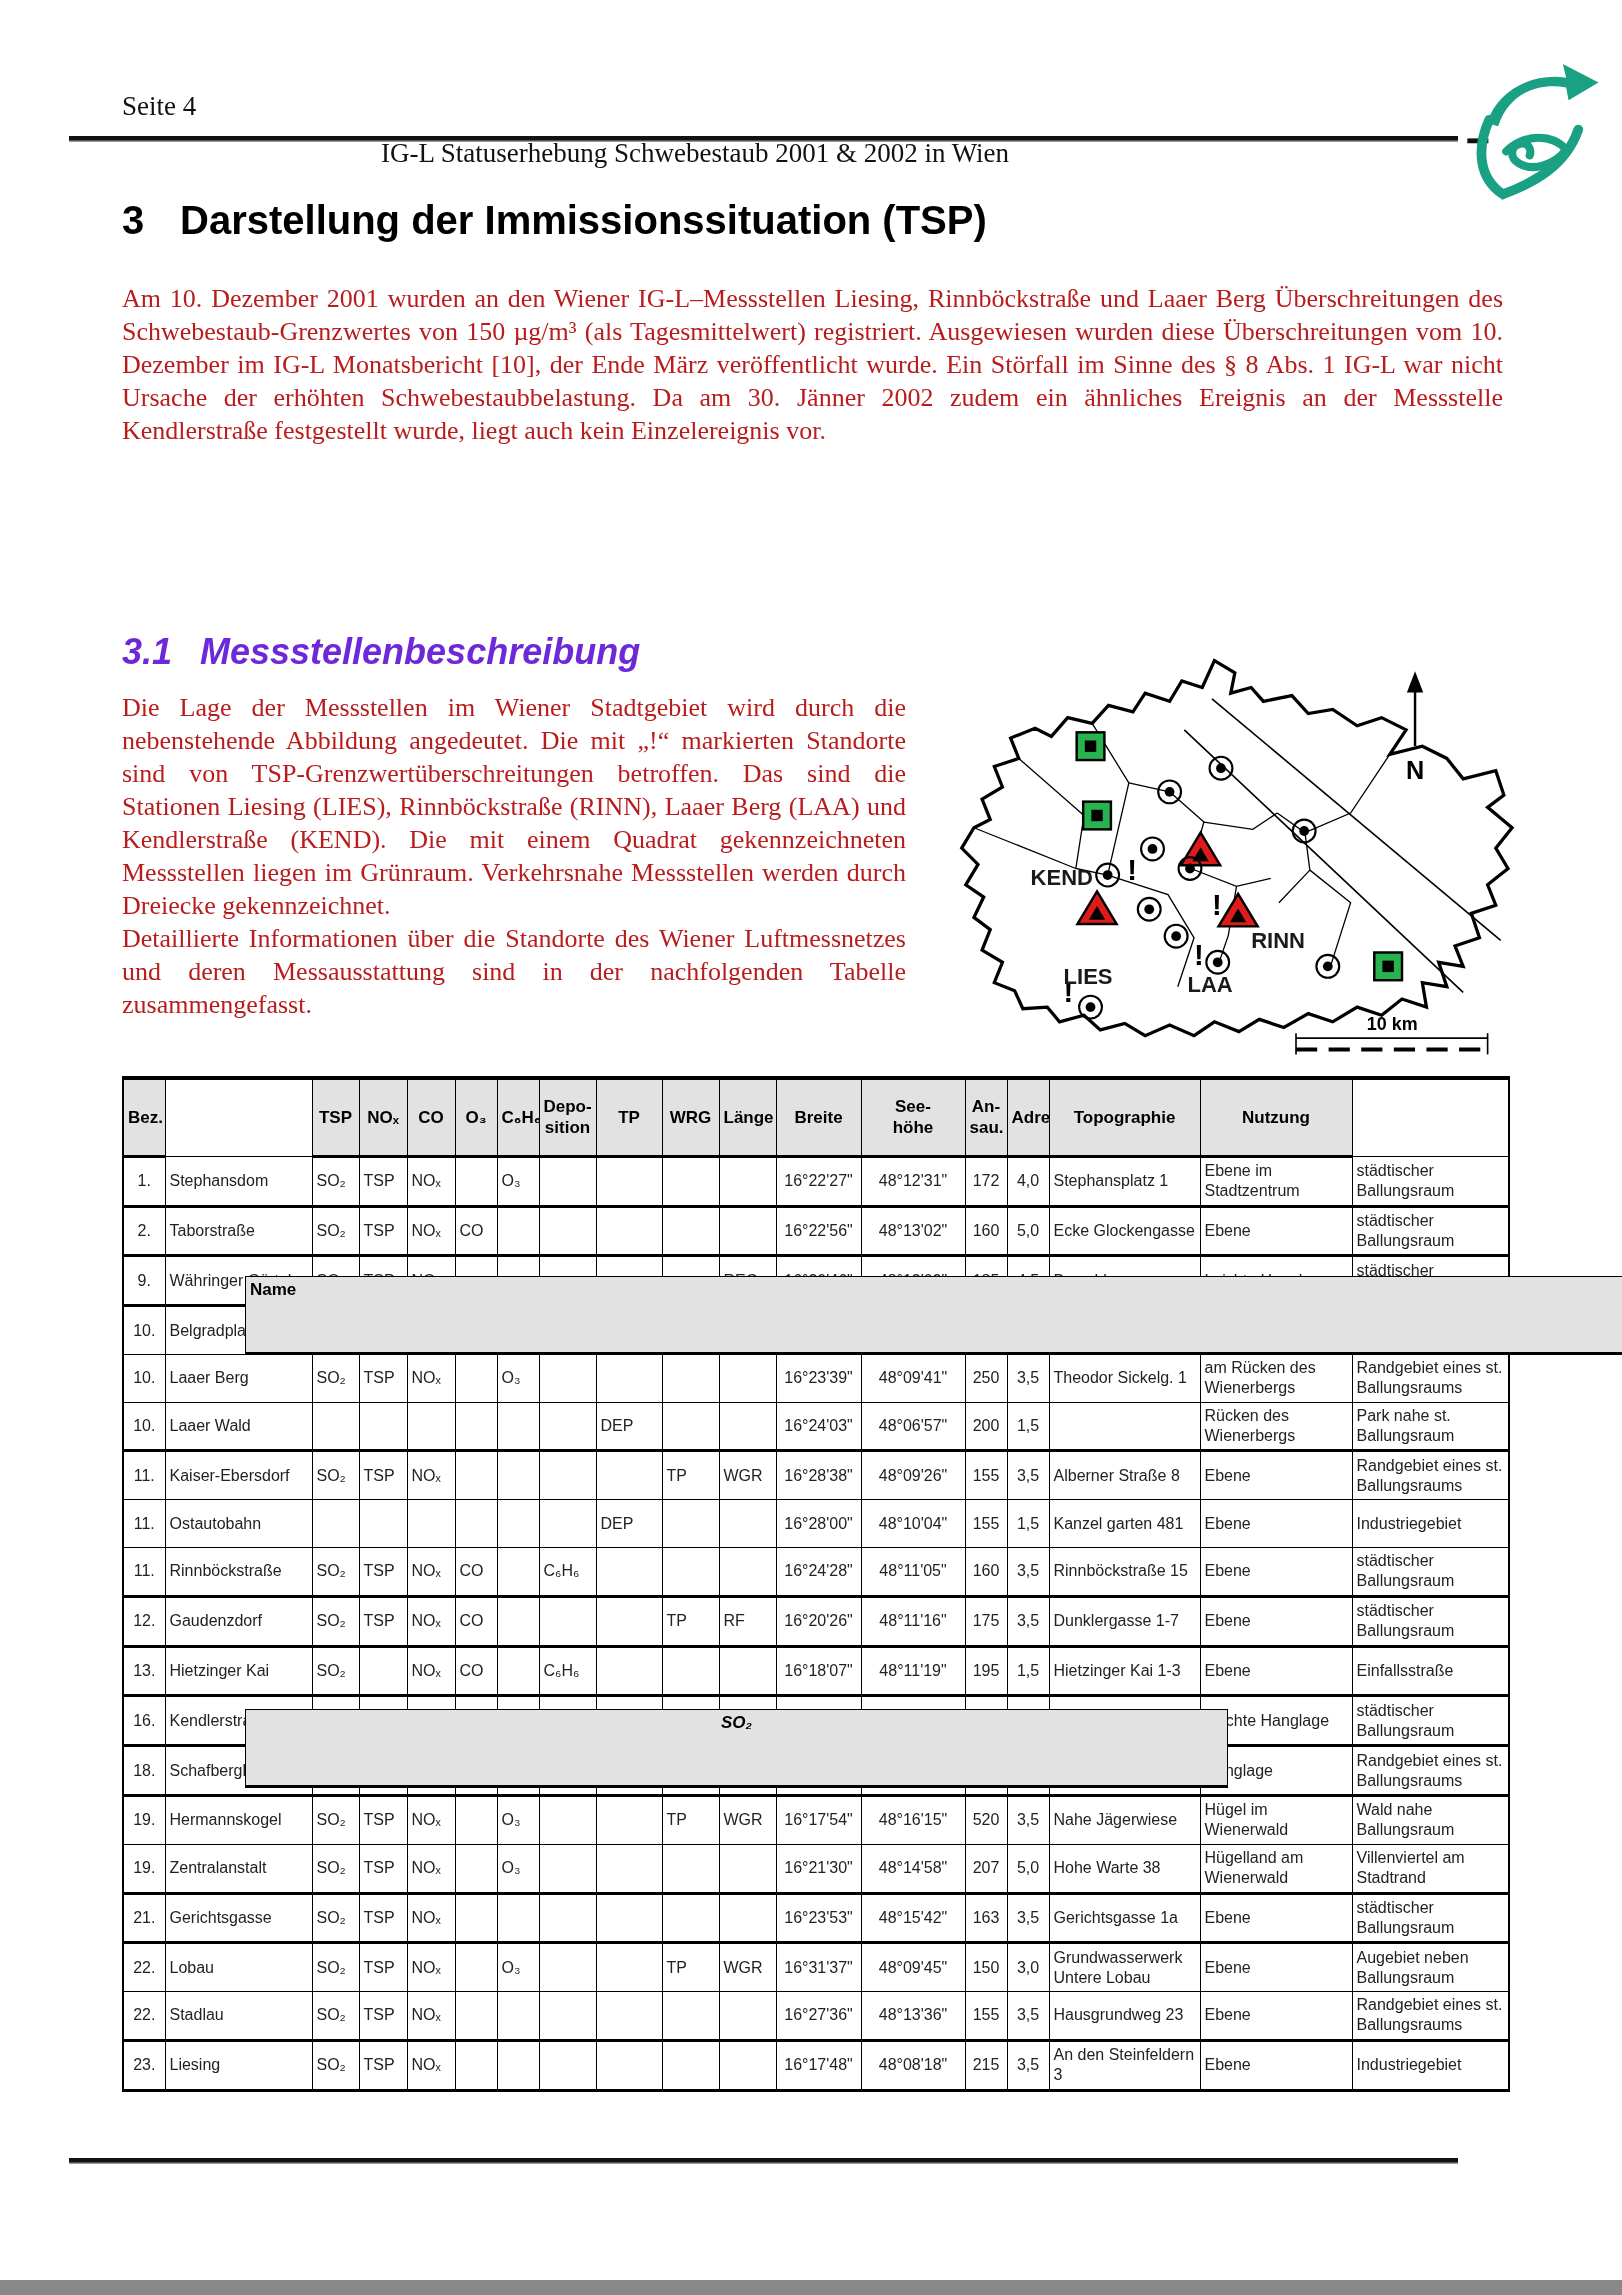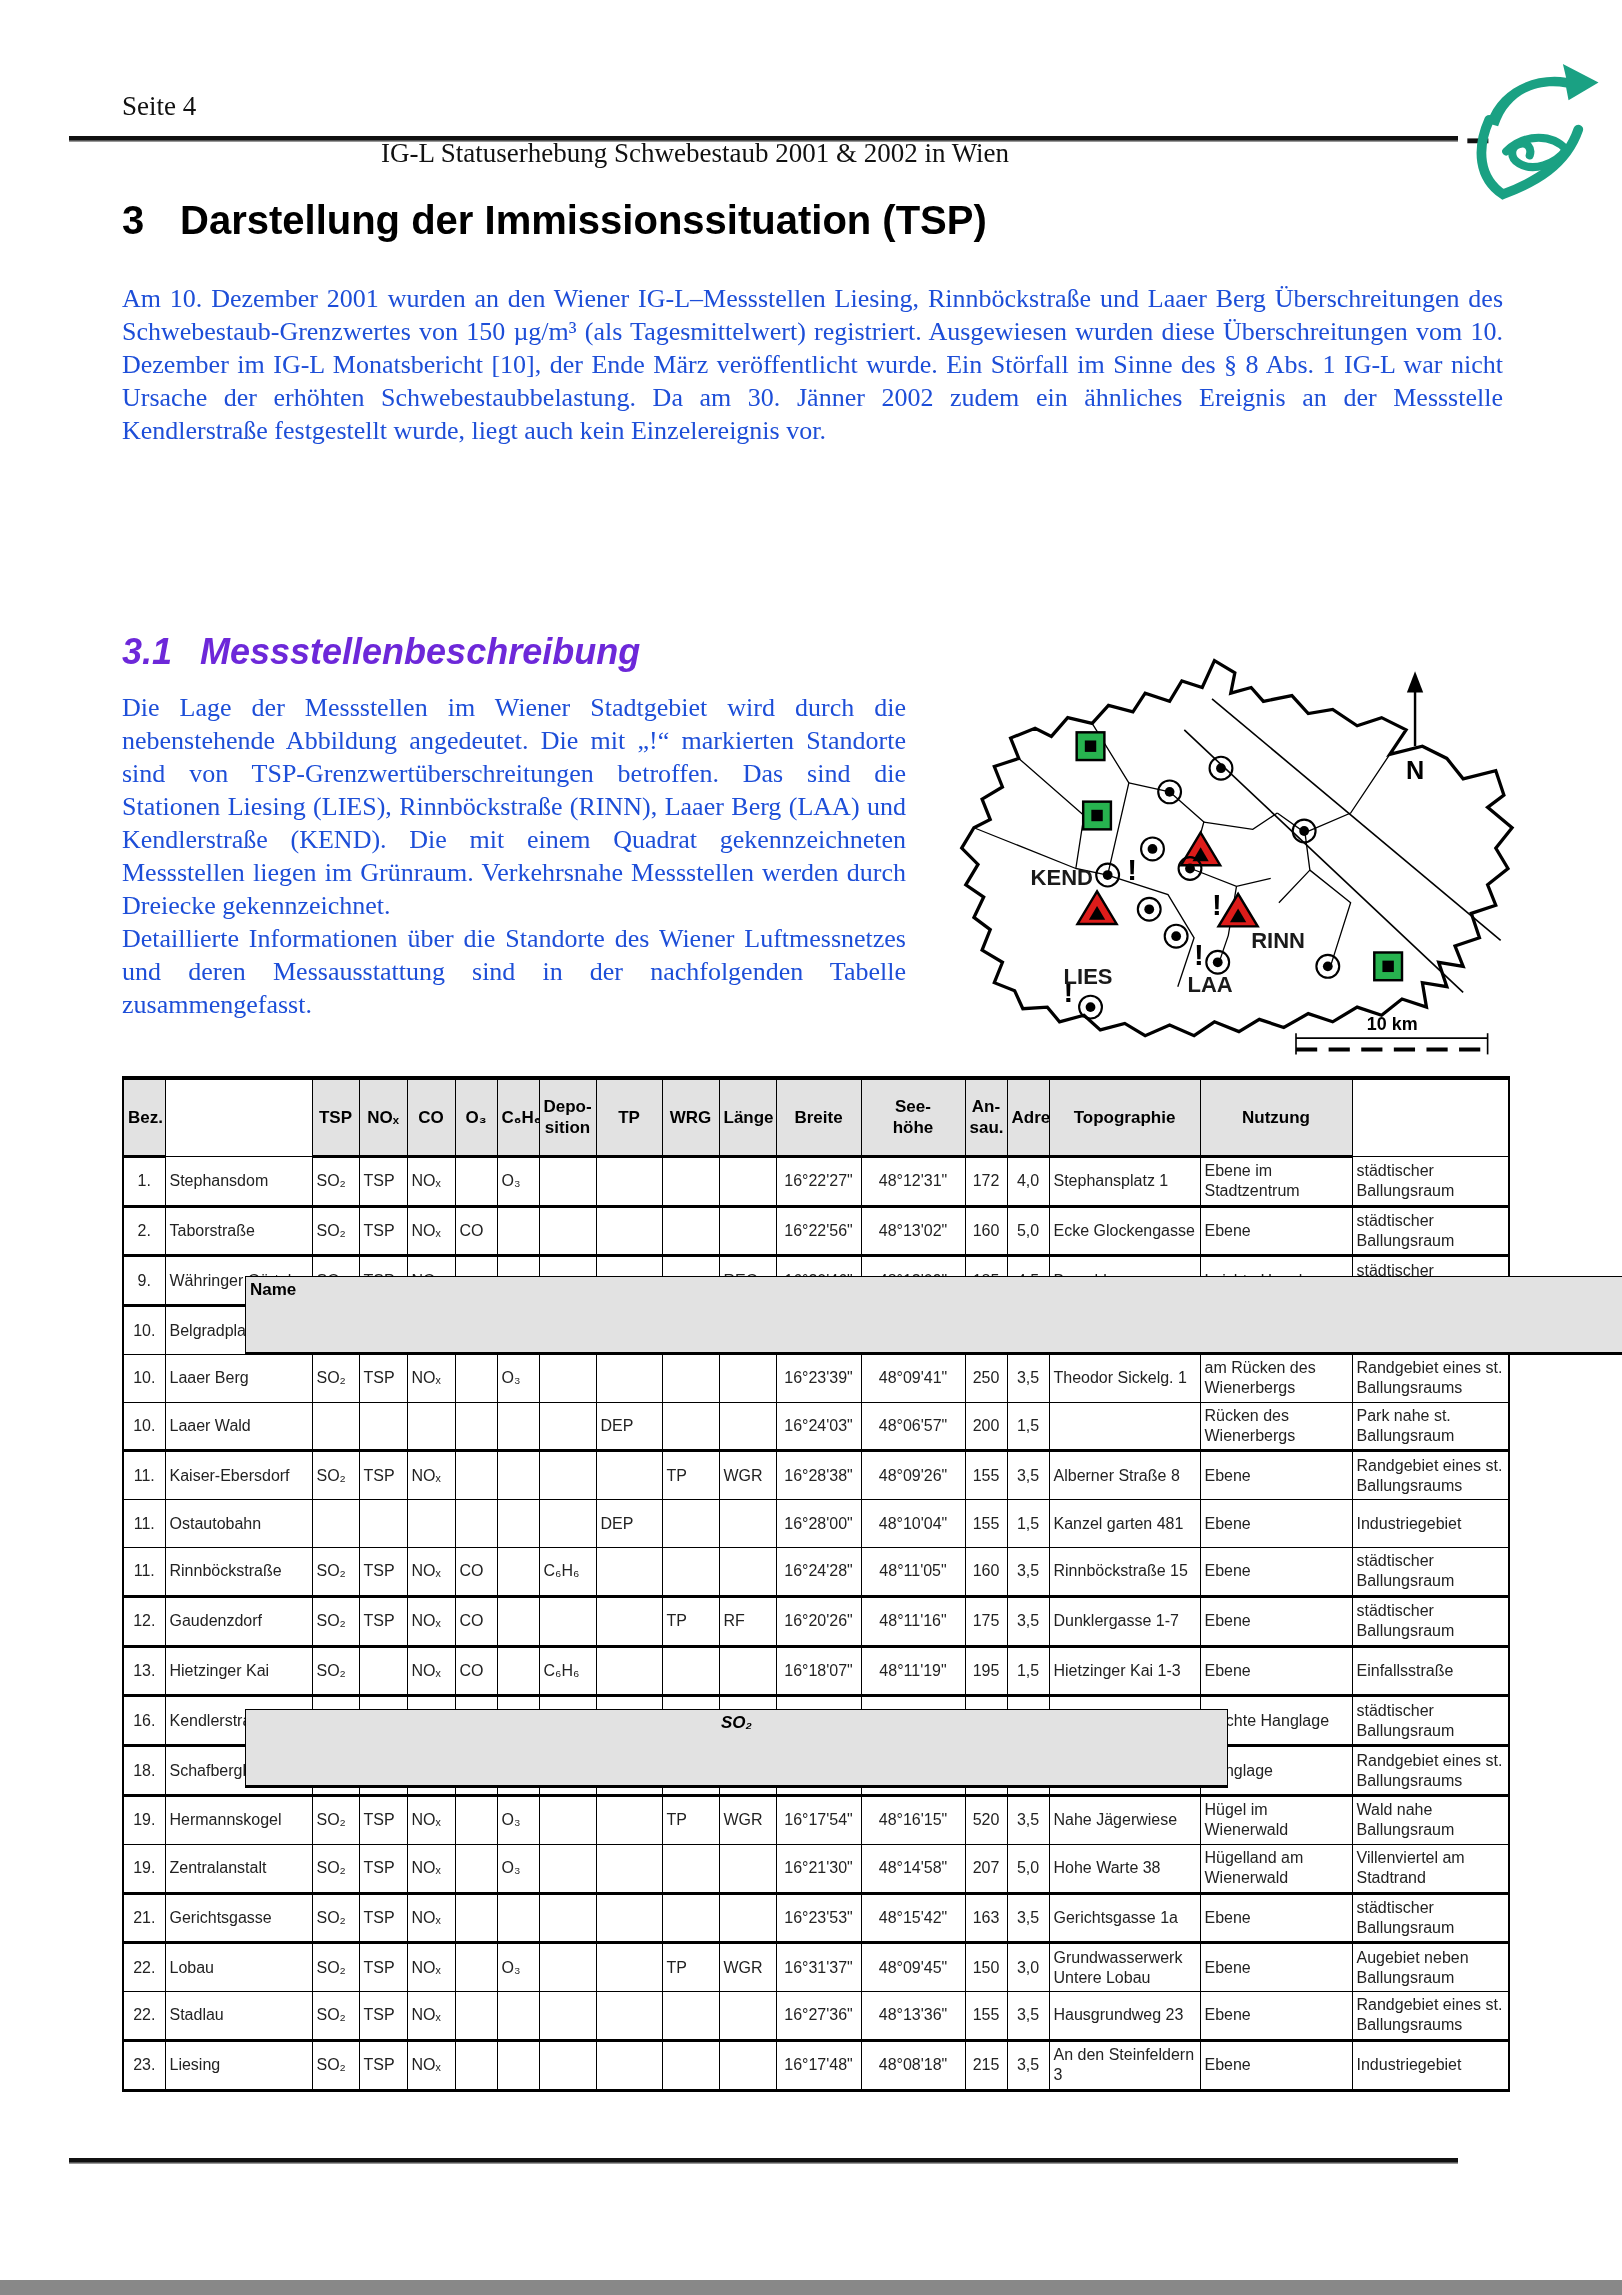--- a/index.html
+++ b/index.html
@@ -26,7 +26,7 @@
   }
   .h2 .num{display:inline-block;width:78px;}
   
-  .para{position:absolute;font-size:26px;line-height:33px;text-align:justify;color:#1d4ed8;}
+  .para{position:absolute;font-size:26px;line-height:33px;text-align:justify;color:#b91c1c;}
   .p1{left:122px;top:282px;width:1381px;}
   .p2{left:122px;top:519px;width:1381px;}
   .leftcol{left:122px;top:691px;width:784px;}

